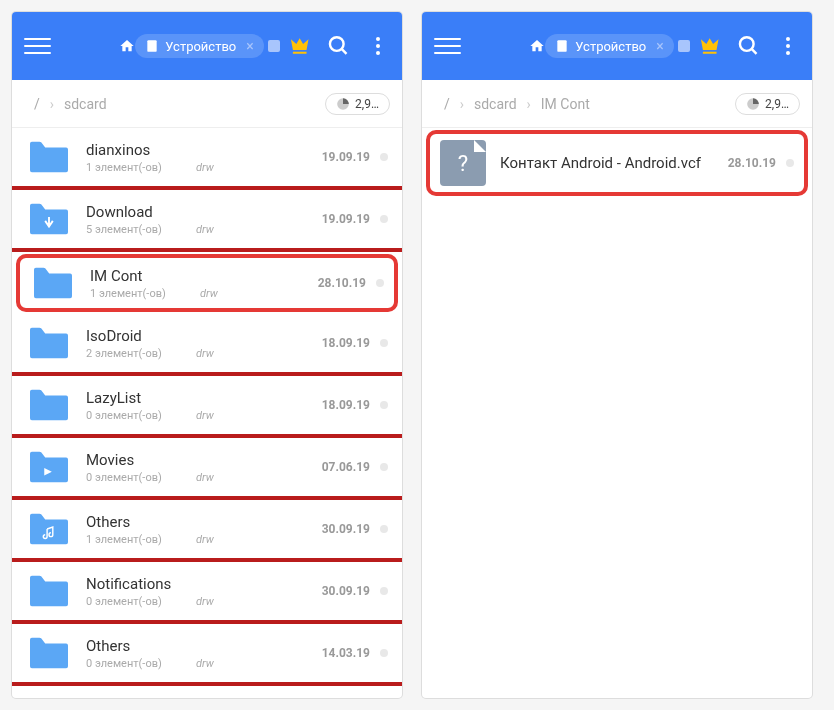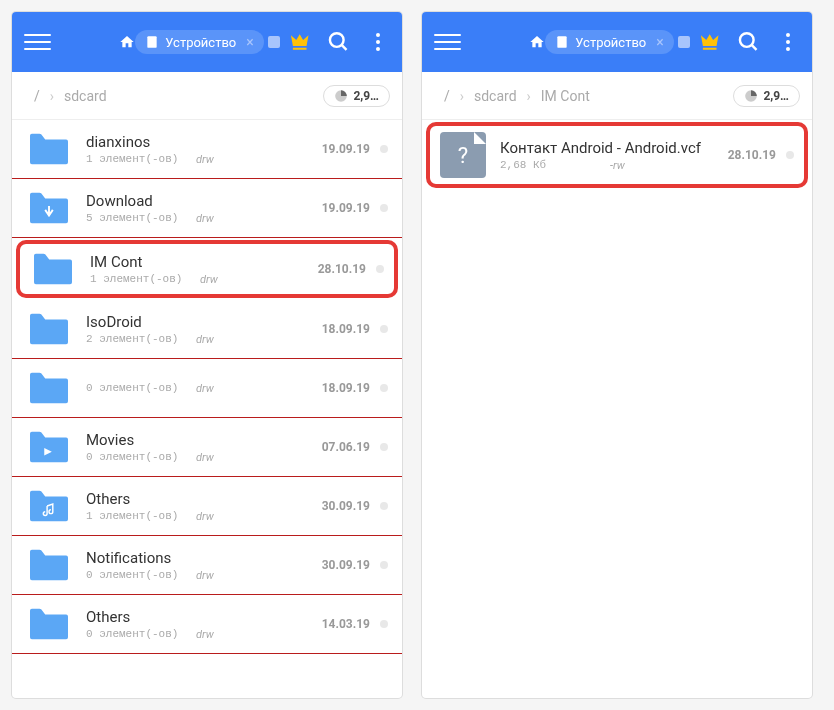--- a/index.html
+++ b/index.html
@@ -5,7 +5,7 @@
 * { margin: 0; padding: 0; box-sizing: border-box; font-family: -apple-system, BlinkMacSystemFont, 'Segoe UI', Roboto, sans-serif; }
 body { background: #f5f5f5; padding: 12px; display: flex; gap: 20px; }
 .phone { width: 390px; height: 686px; background: #fff; border-radius: 4px; overflow: hidden; display: flex; flex-direction: column; box-shadow: 0 0 0 1px #ddd; }
-.topbar { background: #3a7ef8; height: 60px; display: flex; align-items: center; padding: 0 12px; gap: 8px; text-align: center; }
+.topbar { background: #3a7ef8; height: 68px; display: flex; align-items: center; padding: 0 12px; gap: 8px; text-align: center; }
 .menu-icon { width: 28px; height: 28px; display: flex; flex-direction: column; justify-content: center; gap: 5px; cursor: pointer; }
 .menu-icon span { height: 2px; background: #fff; border-radius: 1px; }
 .chip-group { display: flex; align-items: center; gap: 0; margin-left: 60px; }

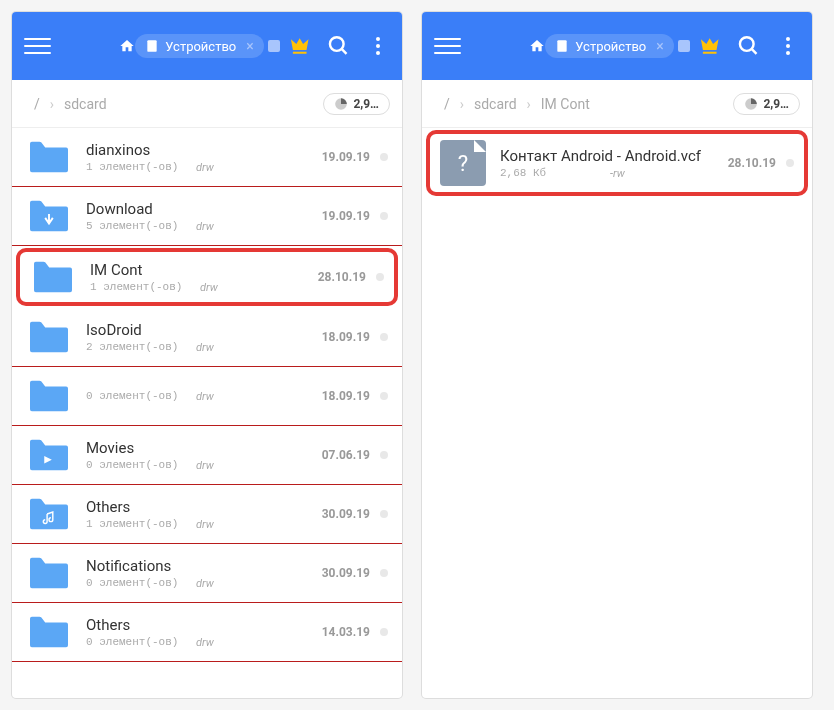--- a/index.html
+++ b/index.html
@@ -20,7 +20,7 @@
 .breadcrumb { height: 48px; display: flex; align-items: center; padding: 0 12px; border-bottom: 1px solid #eee; color: #aaa; font-size: 14px; }
 .bc-item { padding: 0 10px; }
 .bc-sep { color: #ccc; }
-.storage-badge { margin-left: auto; background: #fff; border: 1px solid #ddd; border-radius: 14px; padding: 3px 10px; display: flex; align-items: center; gap: 5px; font-size: 12px; font-weight: 700; color: #444; }
+.storage-badge { margin-left: auto; background: #fff; border: 1px solid #ddd; border-radius: 14px; padding: 3px 10px; display: flex; align-items: center; gap: 5px; font-size: 12px; font-weight: 400; color: #444; }
 .pie-icon { width: 14px; height: 14px; }
 .file-list { flex: 1; overflow-y: auto; }
 .file-row { display: flex; align-items: center; padding: 10px 14px; border-bottom: 1px solid #b91c1c; cursor: pointer; position: relative; }

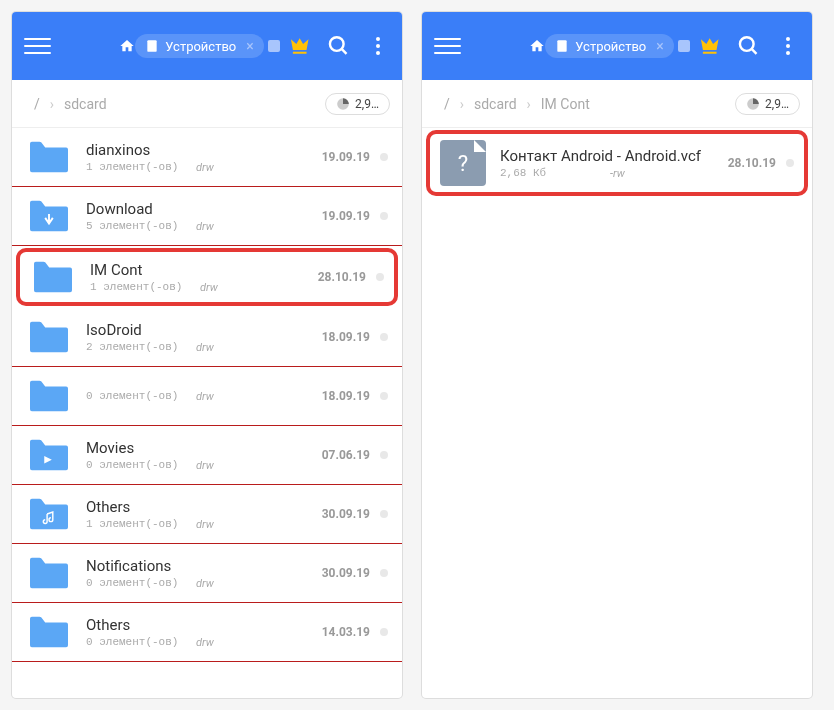--- a/index.html
+++ b/index.html
@@ -23,7 +23,7 @@
 .storage-badge { margin-left: auto; background: #fff; border: 1px solid #ddd; border-radius: 14px; padding: 3px 10px; display: flex; align-items: center; gap: 5px; font-size: 12px; font-weight: 400; color: #444; }
 .pie-icon { width: 14px; height: 14px; }
 .file-list { flex: 1; overflow-y: auto; }
-.file-row { display: flex; align-items: center; padding: 10px 14px; border-bottom: 1px solid #b91c1c; cursor: pointer; position: relative; }
+.file-row { display: flex; align-items: center; padding: 10px 14px; border-bottom: 4px solid #b91c1c; cursor: pointer; position: relative; }
 .file-row.highlighted { border: 4px solid #e53935; border-radius: 10px; margin: 2px 4px; padding: 6px 10px; }
 .folder-icon { width: 46px; height: 38px; margin-right: 14px; flex-shrink: 0; }
 .file-icon { width: 46px; height: 46px; margin-right: 14px; flex-shrink: 0; background: #8b9cb0; border-radius: 4px; display: flex; align-items: center; justify-content: center; position: relative; }

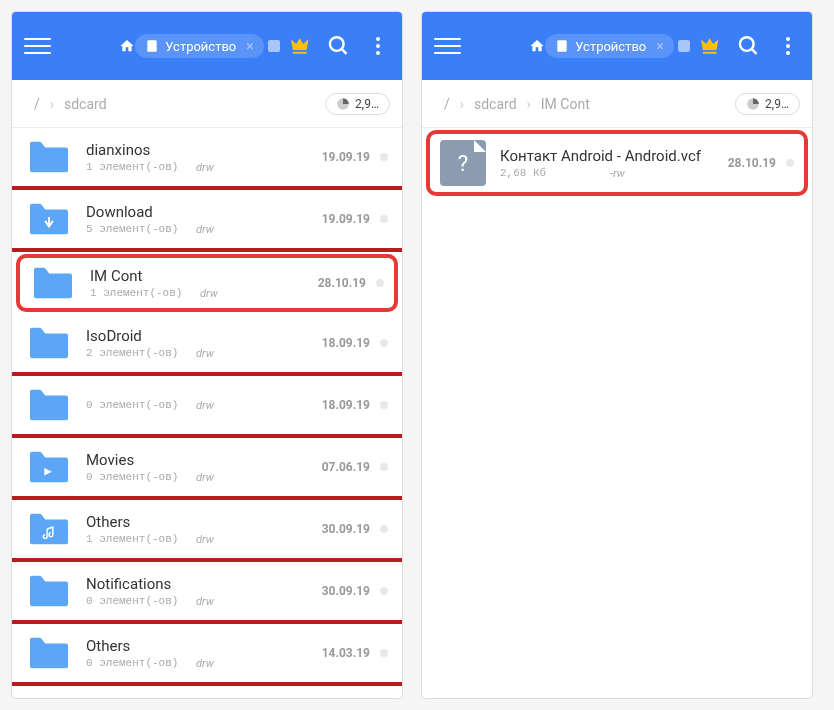--- a/index.html
+++ b/index.html
@@ -32,7 +32,7 @@
 .file-info { flex: 1; display: flex; flex-direction: column; gap: 2px; }
 .file-name { font-size: 15px; color: #333; }
 .file-meta { display: flex; font-size: 11px; color: #aaa; }
-.file-size { width: 110px; font-family: Liberation Mono, monospace; }
+.file-size { width: 110px; }
 .file-perm { width: 60px; font-style: italic; }
 .file-date { margin-left: auto; font-size: 12px; color: #999; font-weight: bold; }
 .file-dot { width: 8px; height: 8px; background: #e8e8e8; border-radius: 50%; margin-left: 10px; }

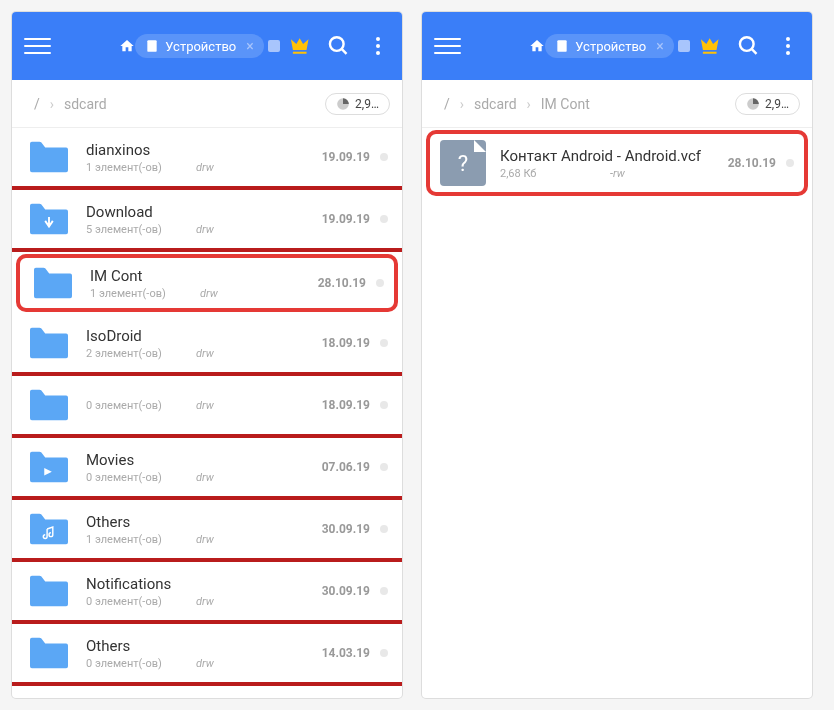--- a/index.html
+++ b/index.html
@@ -272,10 +272,6 @@
         </div>
         <div class="file-info">
           <div class="file-name">Контакт Android - Android.vcf</div>
-          <div class="file-meta">
-            <span class="file-size">2,68 Кб</span>
-            <span class="file-perm">-rw</span>
-          </div>
         </div>
         <div class="file-date">28.10.19</div>
         <div class="file-dot"></div>

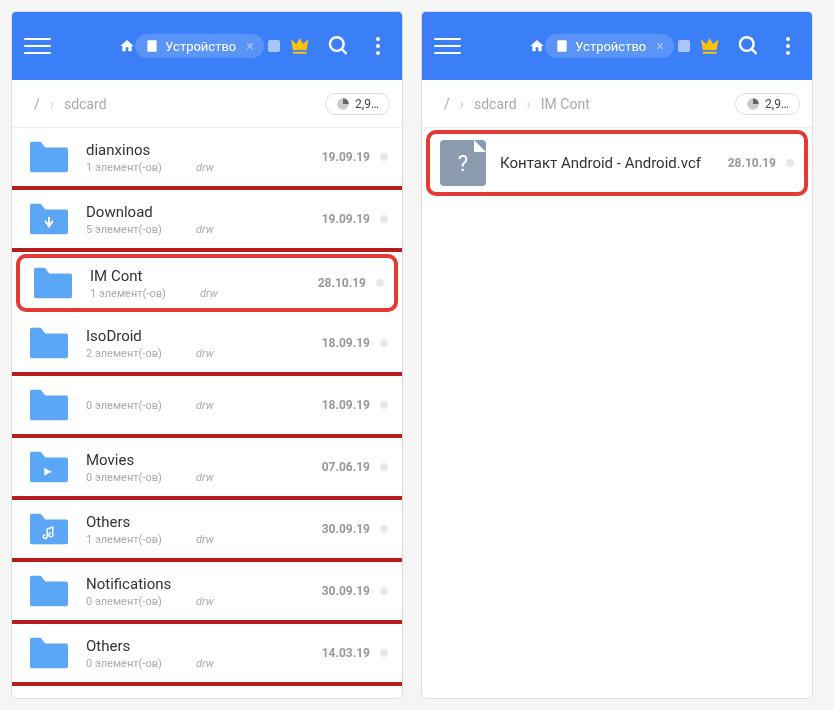--- a/index.html
+++ b/index.html
@@ -149,6 +149,7 @@
           <path d="M4 8 L4 34 Q4 36 6 36 L42 36 Q44 36 44 34 L44 12 Q44 10 42 10 L20 10 L17 6 Q16 4 14 4 L6 4 Q4 4 4 6 Z" fill="#5ba7f5"></path>
         </svg>
         <div class="file-info">
+          <div class="file-name">LazyList</div>
           <div class="file-meta">
             <span class="file-size">0 элемент(-ов)</span>
             <span class="file-perm">drw</span>

